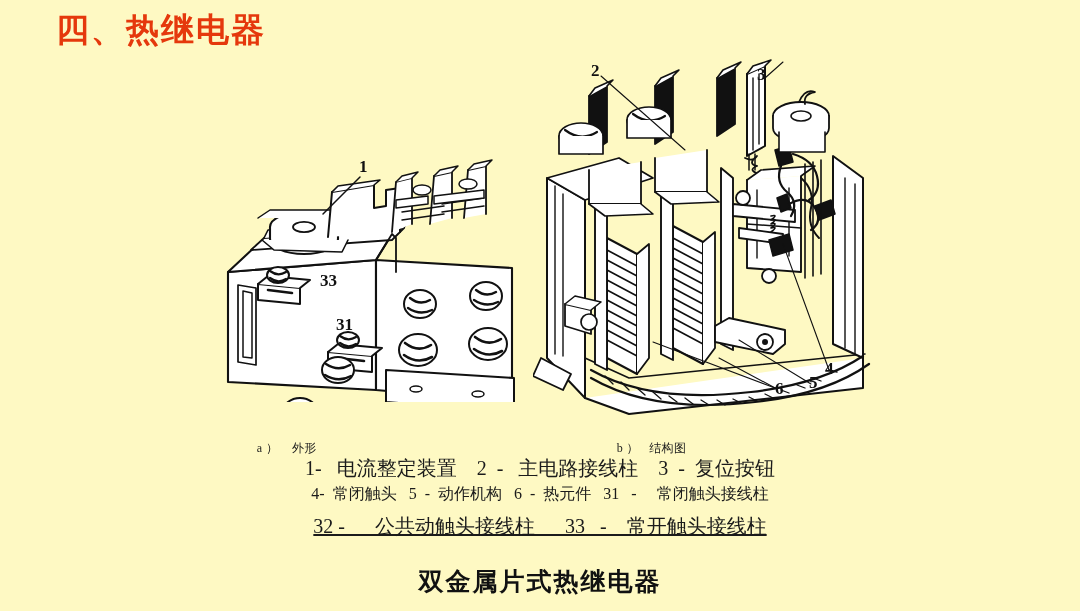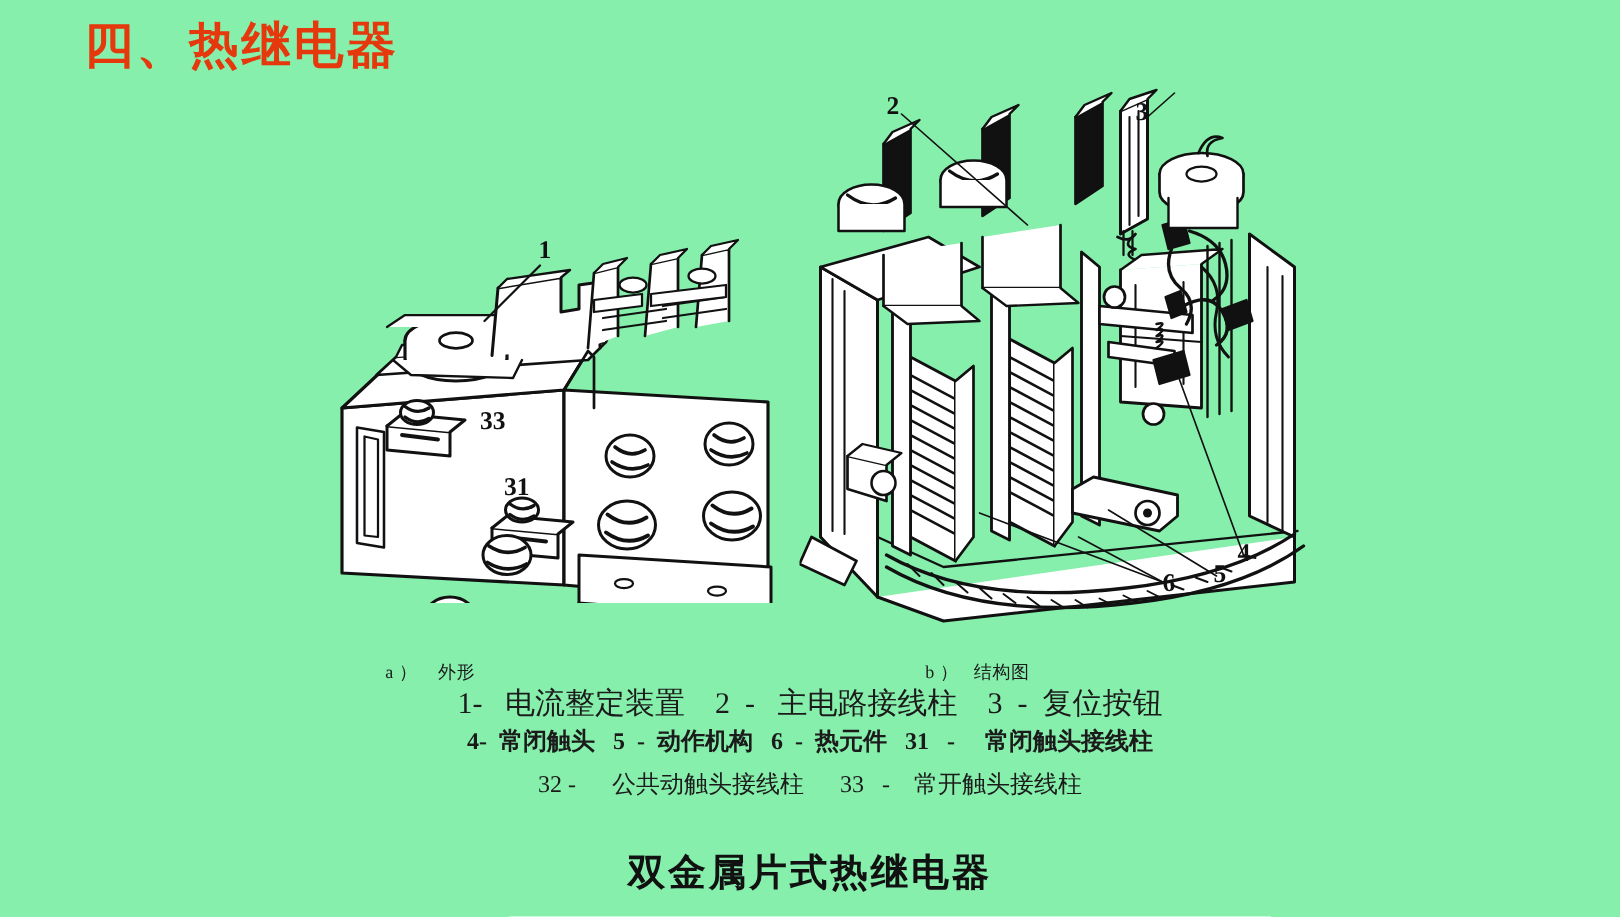--- a/index.html
+++ b/index.html
@@ -15,7 +15,7 @@
     position: relative;
     width: 1080px;
     height: 611px;
-    background: #86efac;
+    background: #fef9c3;
     overflow: hidden;
   }
   

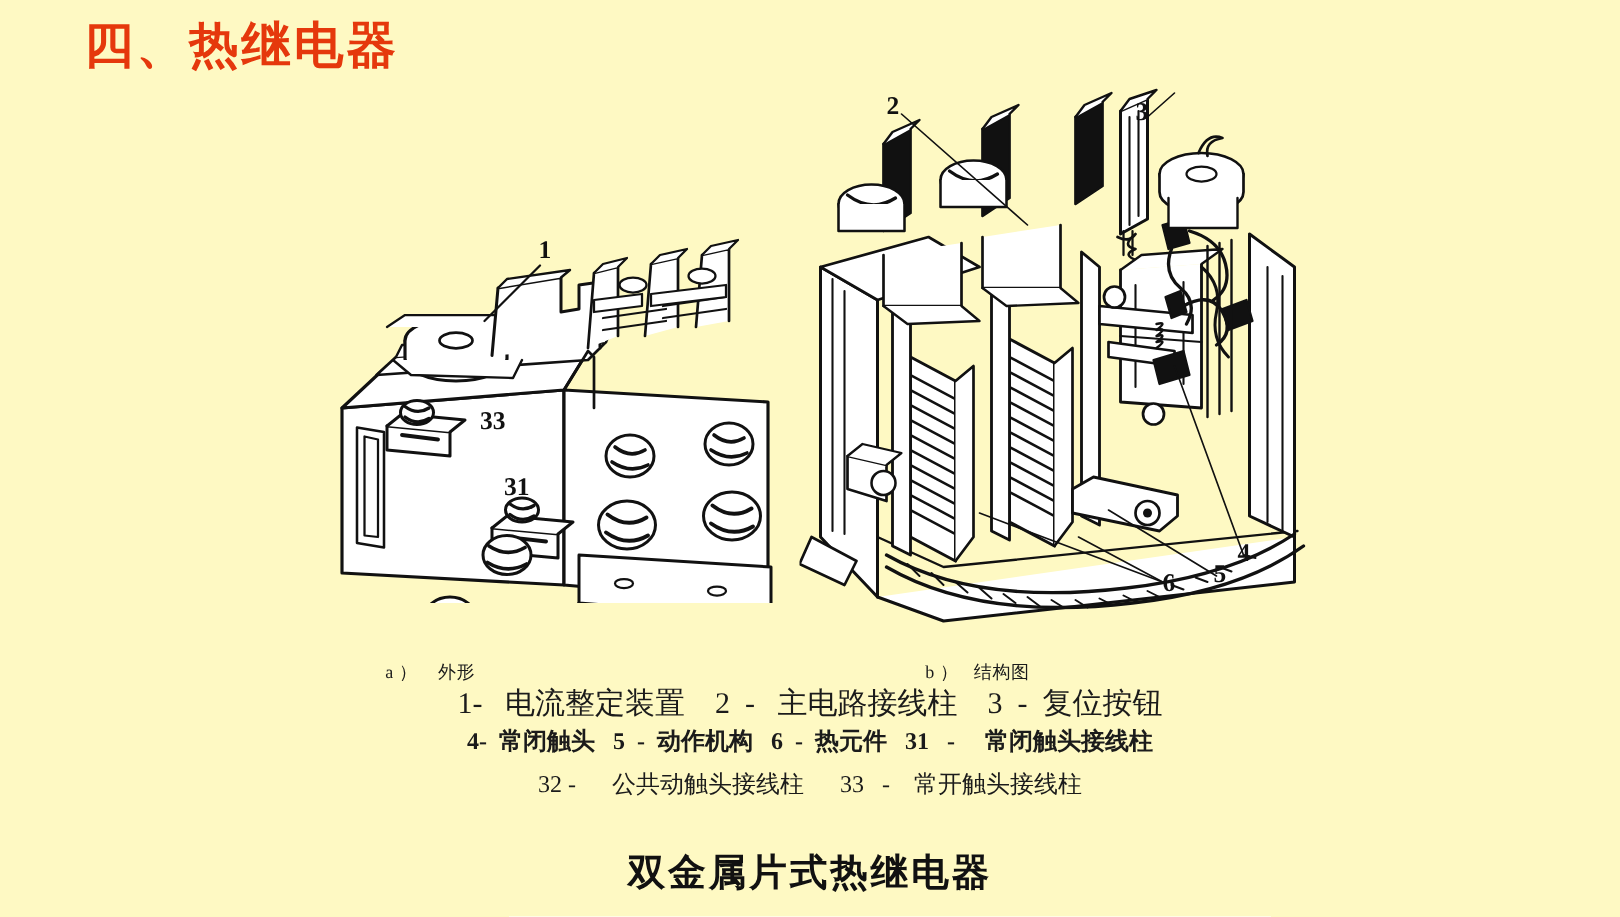--- a/index.html
+++ b/index.html
@@ -58,7 +58,7 @@
     letter-spacing: 0.4px;
   }
   #legend-line-1 { top: 455px; font-size: 20px; }
-  #legend-line-2 { top: 484px; font-size: 16px; font-weight: bold; }
+  #legend-line-2 { top: 484px; font-size: 16px; }
   #legend-line-3 { top: 513px; font-size: 16px; }
 
   #figure-title {

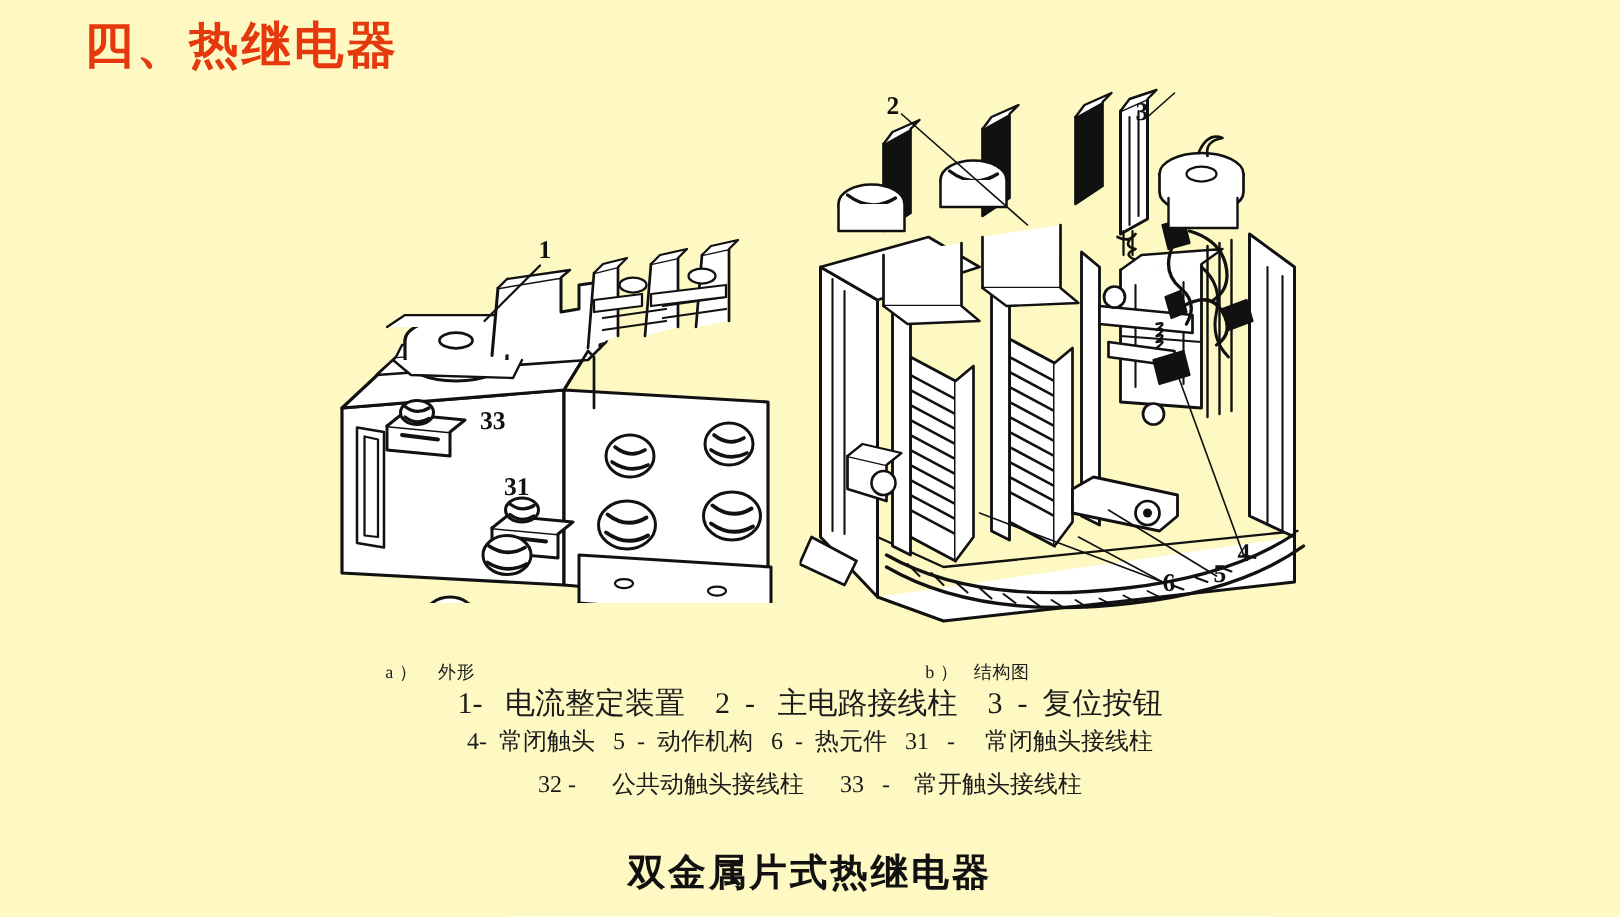--- a/index.html
+++ b/index.html
@@ -59,7 +59,7 @@
   }
   #legend-line-1 { top: 455px; font-size: 20px; }
   #legend-line-2 { top: 484px; font-size: 16px; }
-  #legend-line-3 { top: 513px; font-size: 16px; }
+  #legend-line-3 { top: 513px; font-size: 20px; text-decoration: underline; }
 
   #figure-title {
     position: absolute;

